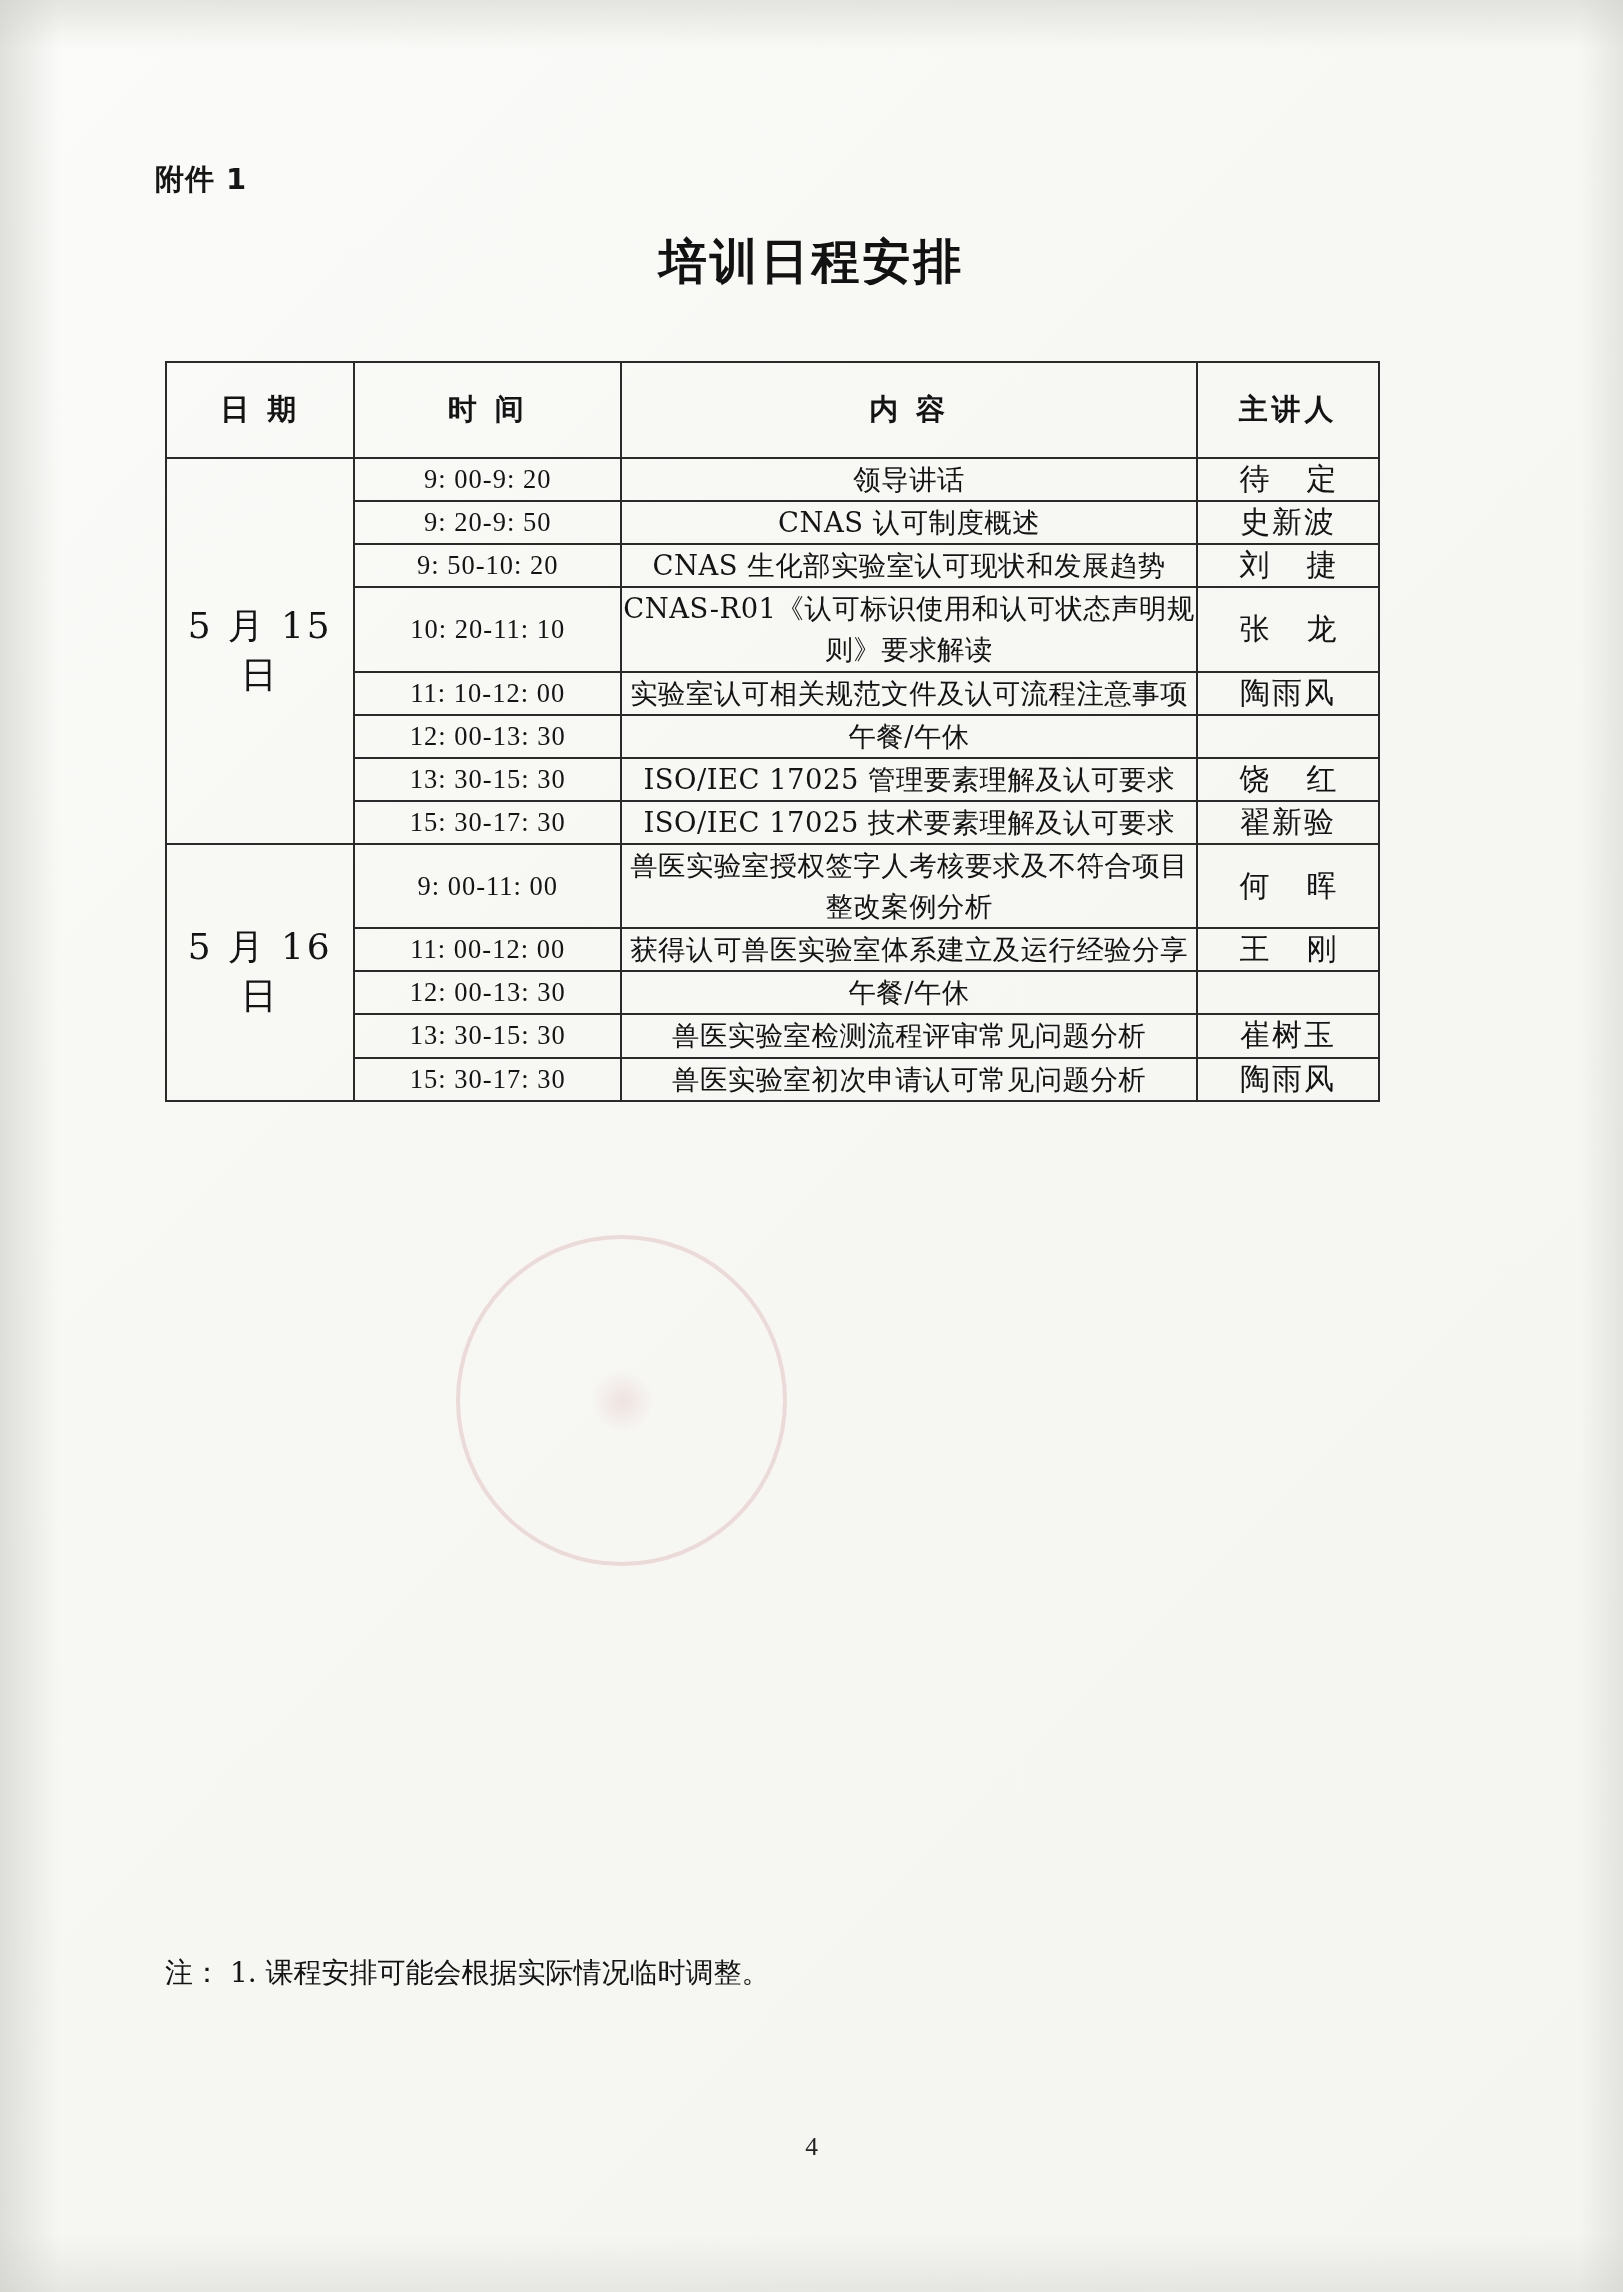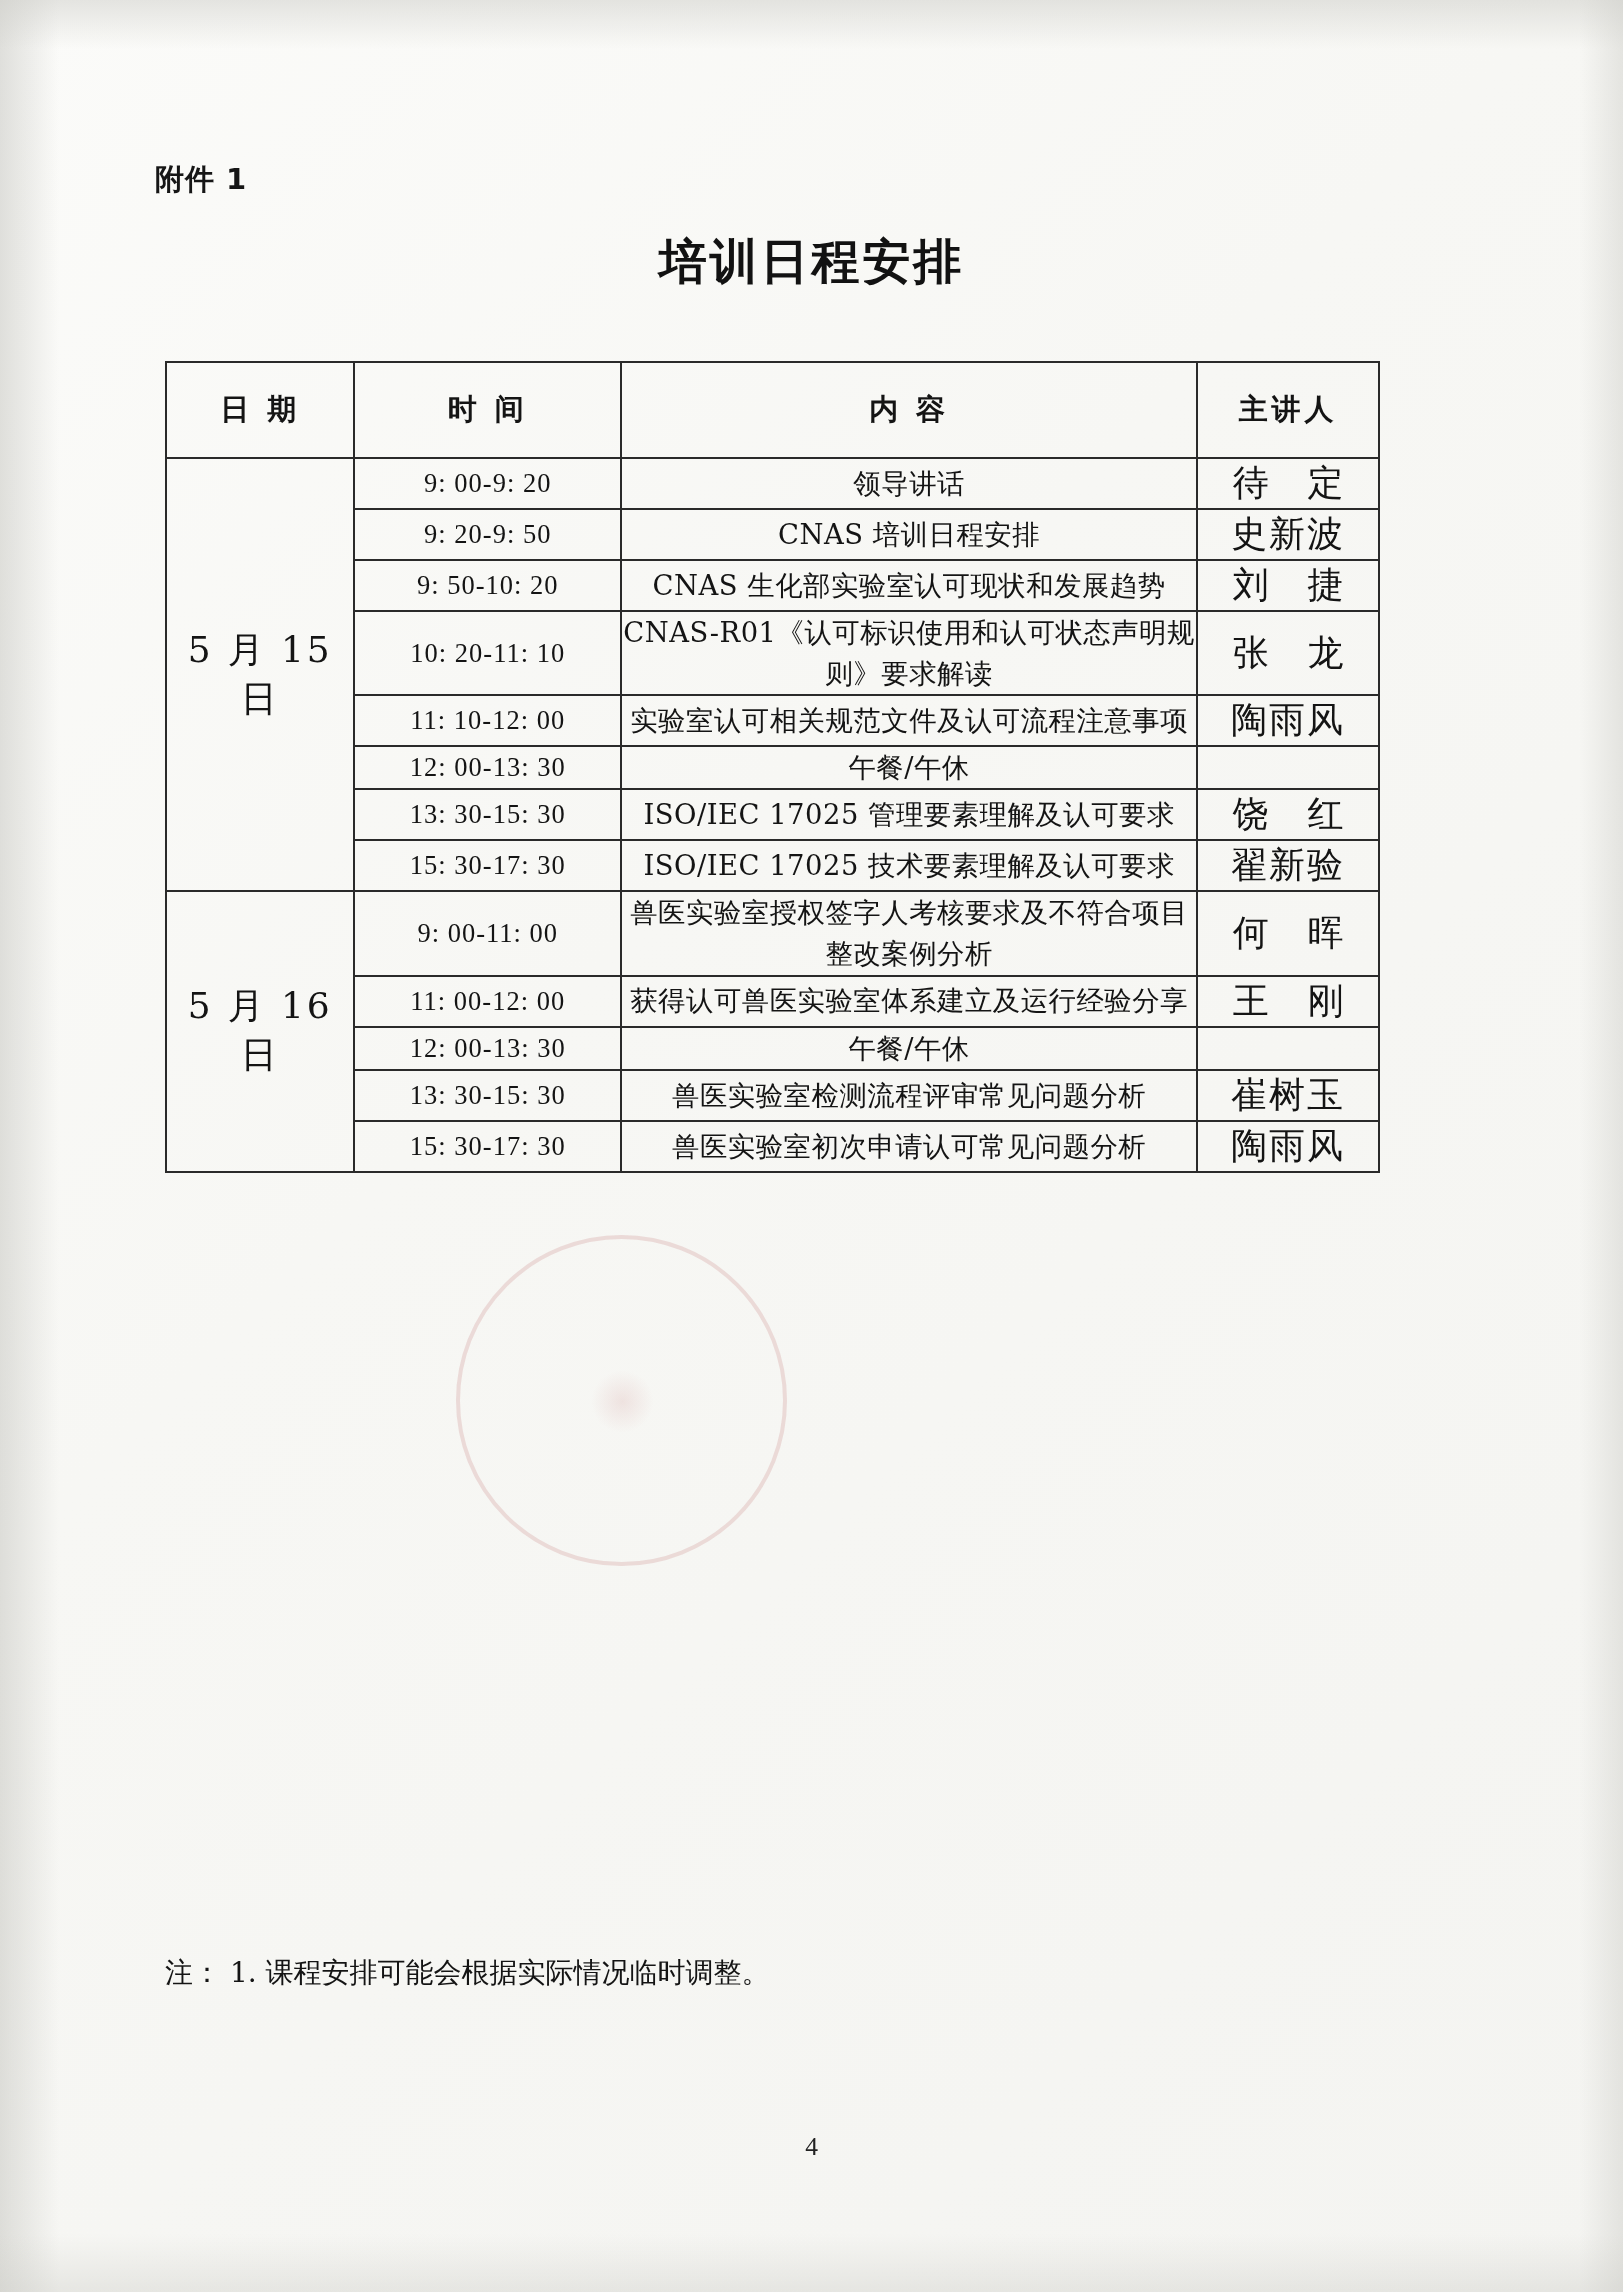--- a/index.html
+++ b/index.html
@@ -155,7 +155,7 @@
   td.topic-cell.justify { }
   td.speaker-cell {
     font-family: "DejaVu Serif", serif;
-    font-size: 36px;
+    font-size: 30px;
     letter-spacing: 2px;
   }
   td.speaker-cell.wide { letter-spacing: 13.7px; text-indent: 13.7px; }

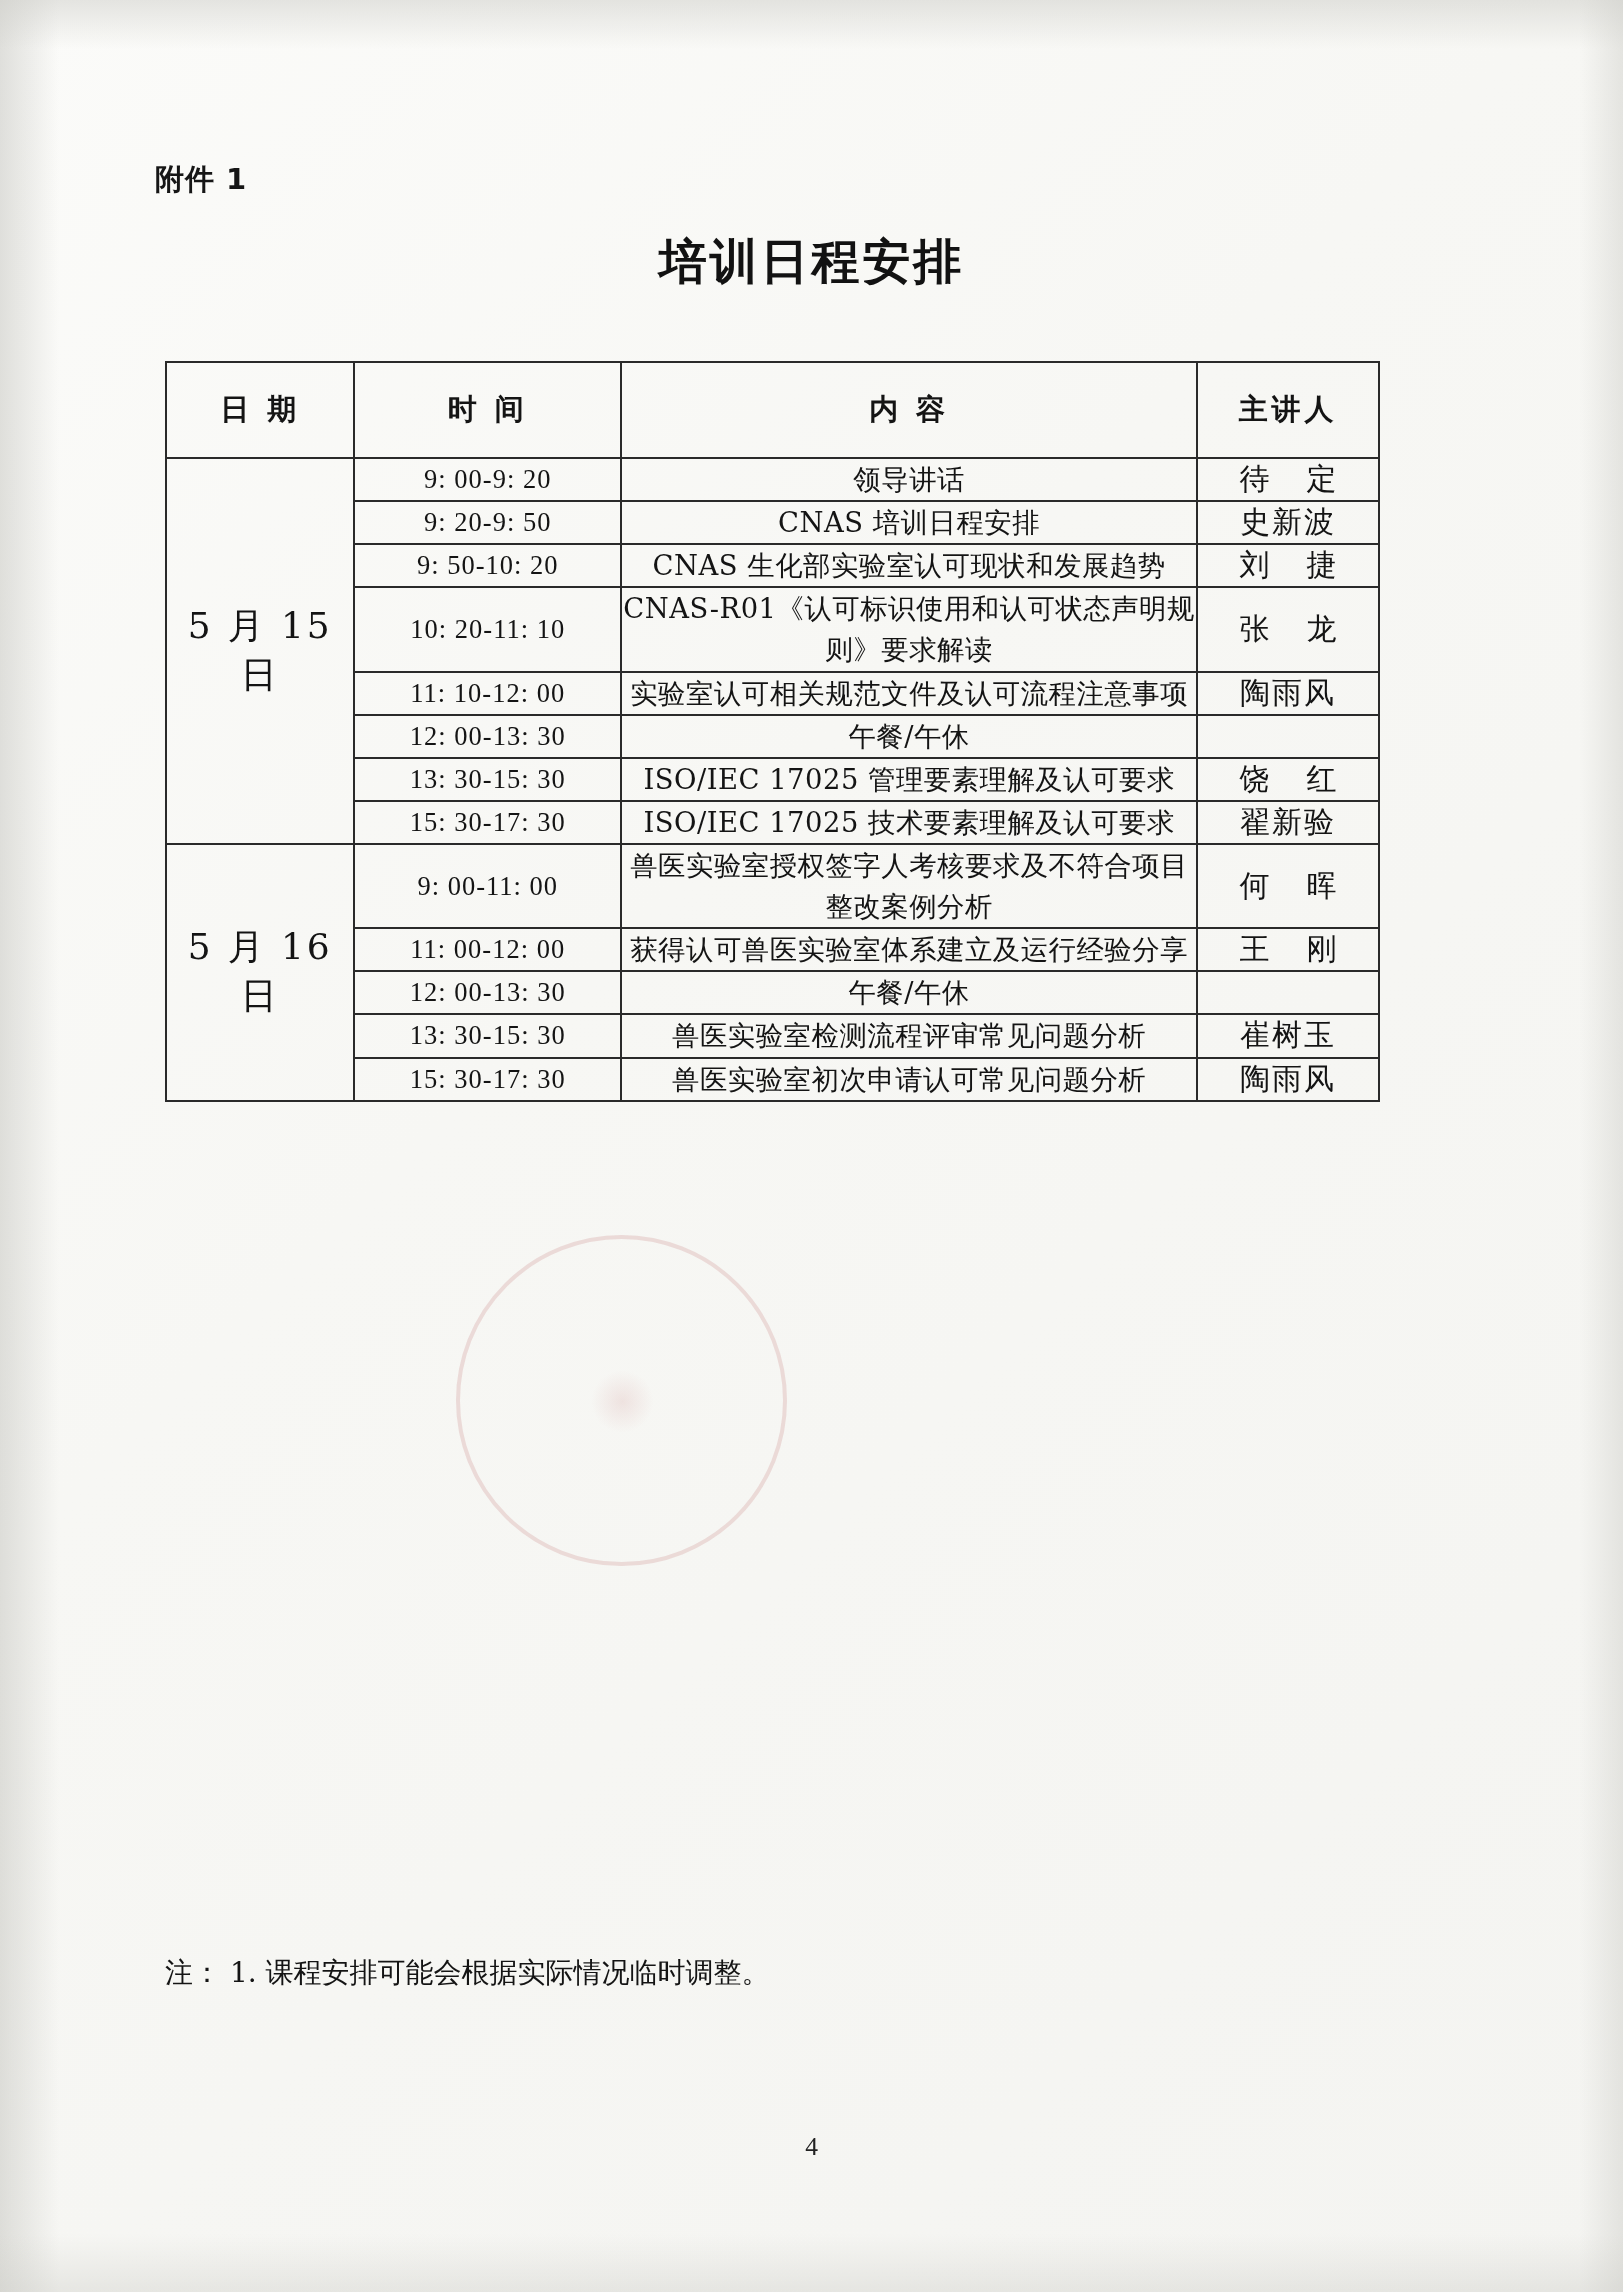--- a/index.html
+++ b/index.html
@@ -226,7 +226,7 @@
           </tr>
           <tr>
             <td class="time-cell">9: 20-9: 50</td>
-            <td class="topic-cell center">CNAS 培训日程安排</td>
+            <td class="topic-cell center">CNAS 认可制度概述</td>
             <td class="speaker-cell">史新波</td>
           </tr>
           <tr>

